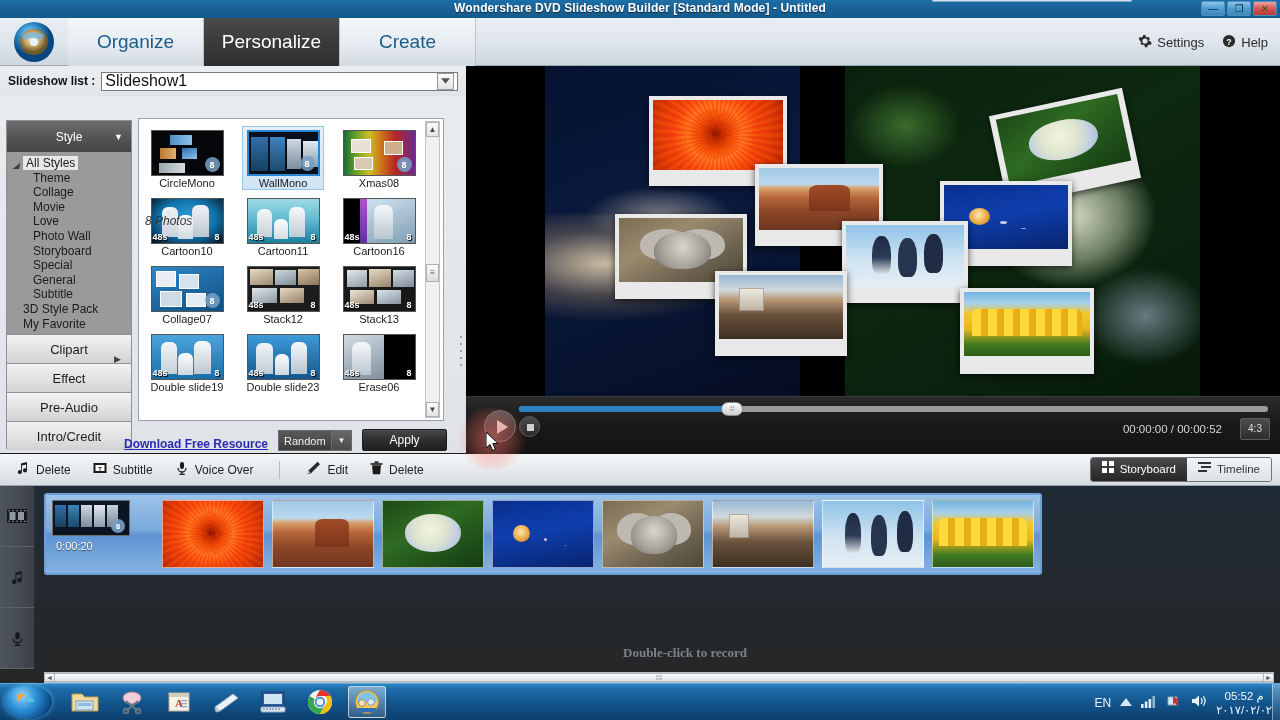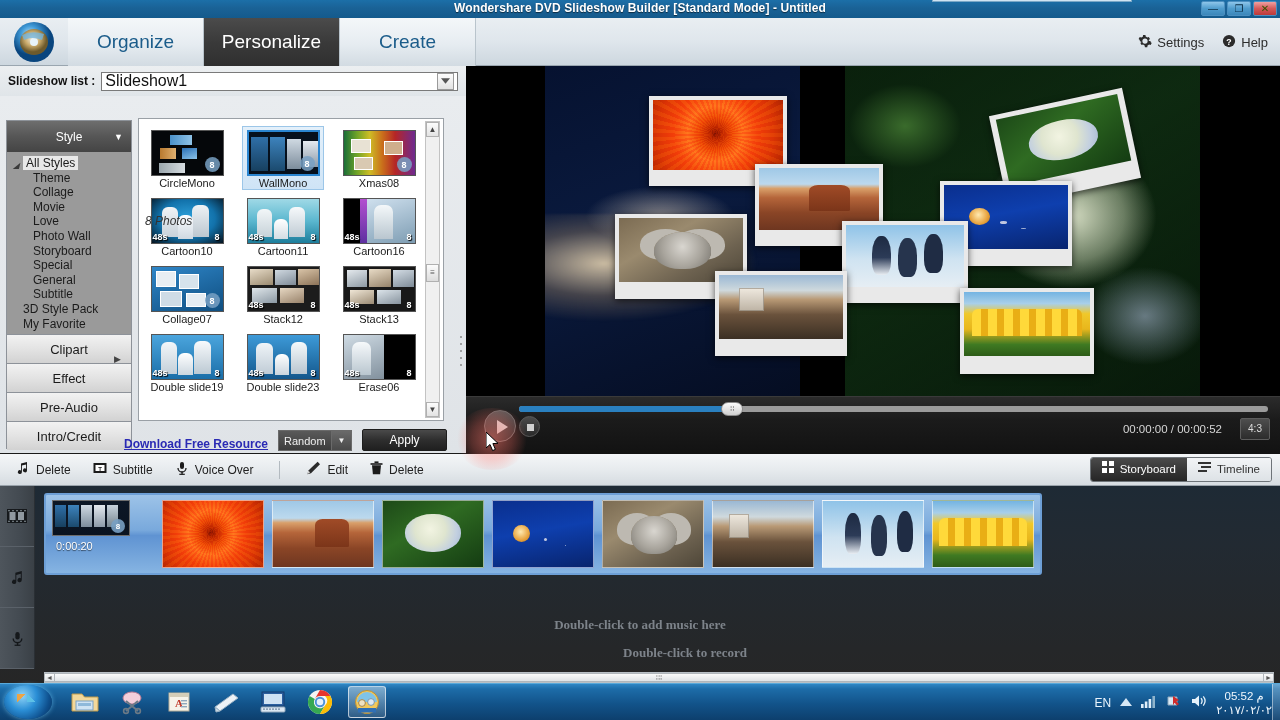--- a/index.html
+++ b/index.html
@@ -966,7 +966,6 @@
     </div>
   </div>
 
-  <div class="music-hint">Double-click to add music here</div>
   <div class="record-hint">Double-click to record</div>
 
   <div class="hscroll">

